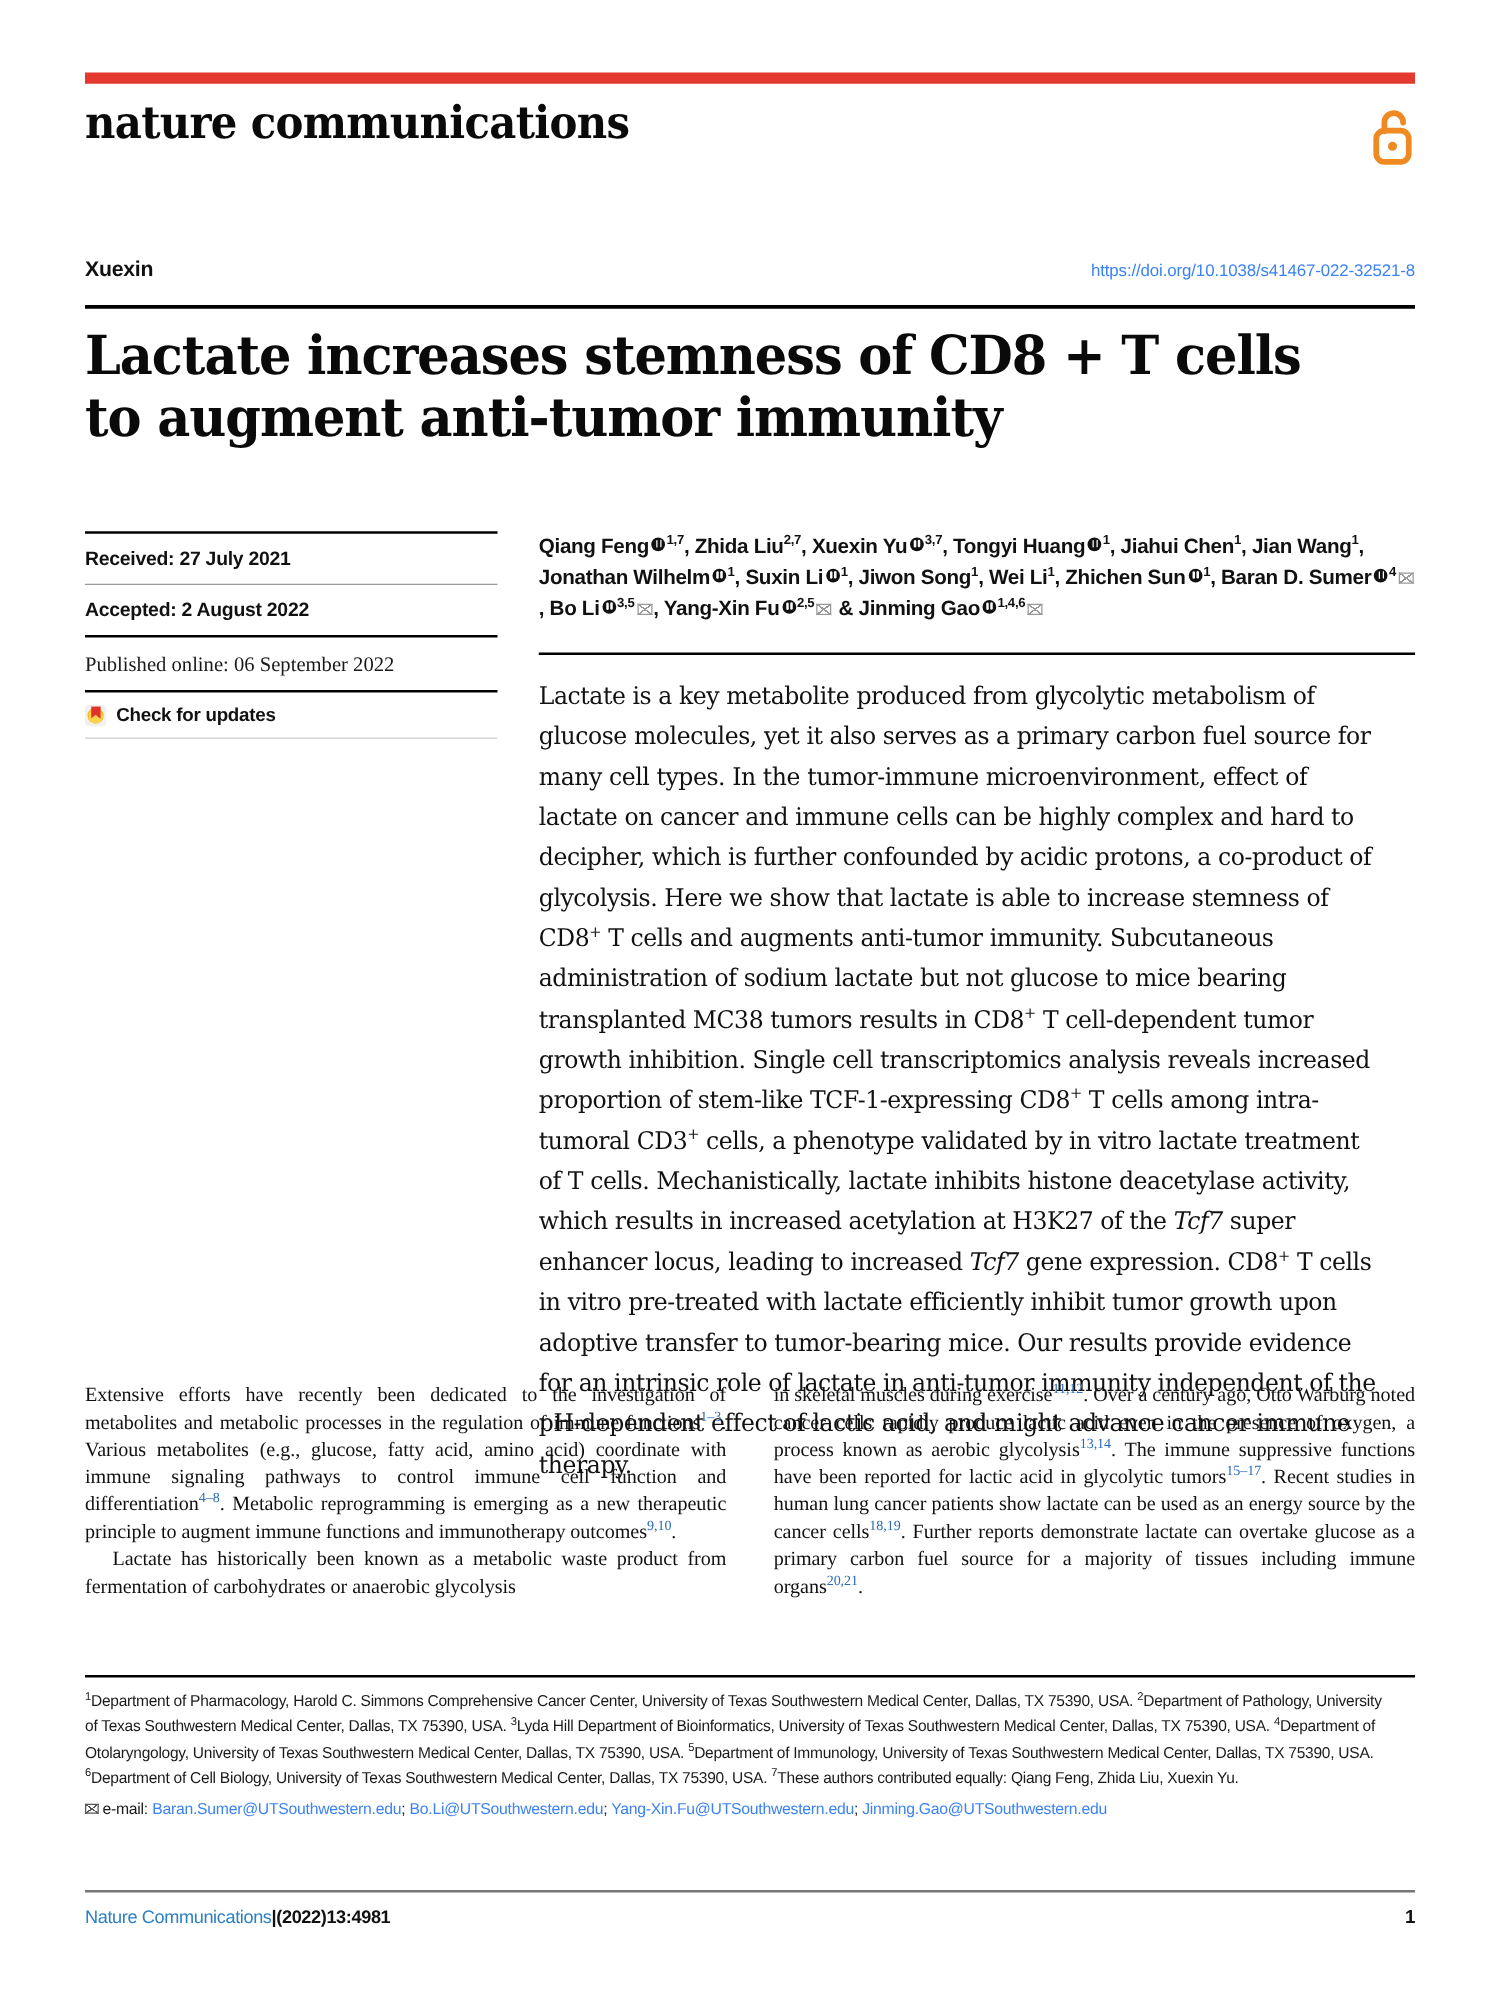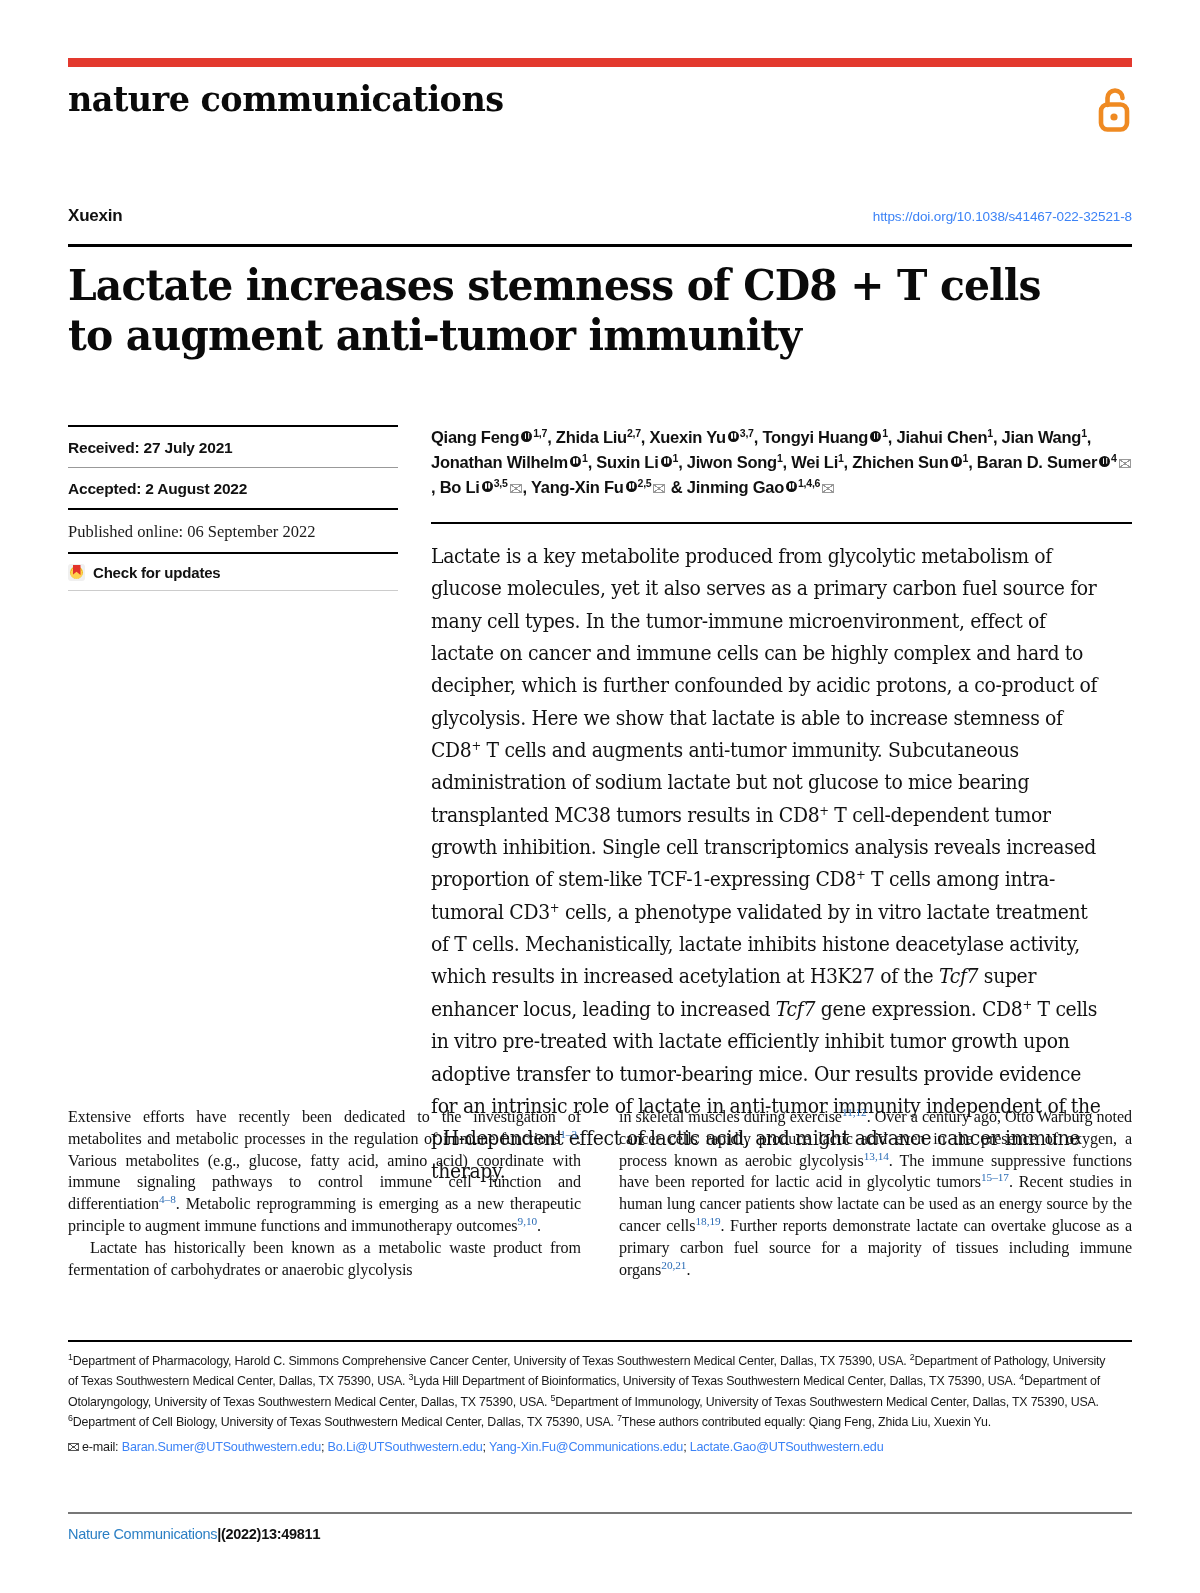--- a/index.html
+++ b/index.html
@@ -426,7 +426,7 @@
       <span class="env-sm"></span><span>e-mail:</span>
       <a href="#">Baran.Sumer@UTSouthwestern.edu</a>;
       <a href="#">Bo.Li@UTSouthwestern.edu</a>;
-      <a href="#">Yang-Xin.Fu@Communications.edu</a>;
+      <a href="#">Yang-Xin.Fu@UTSouthwestern.edu</a>;
       <a href="#">Lactate.Gao@UTSouthwestern.edu</a>
     </div>
   </div>

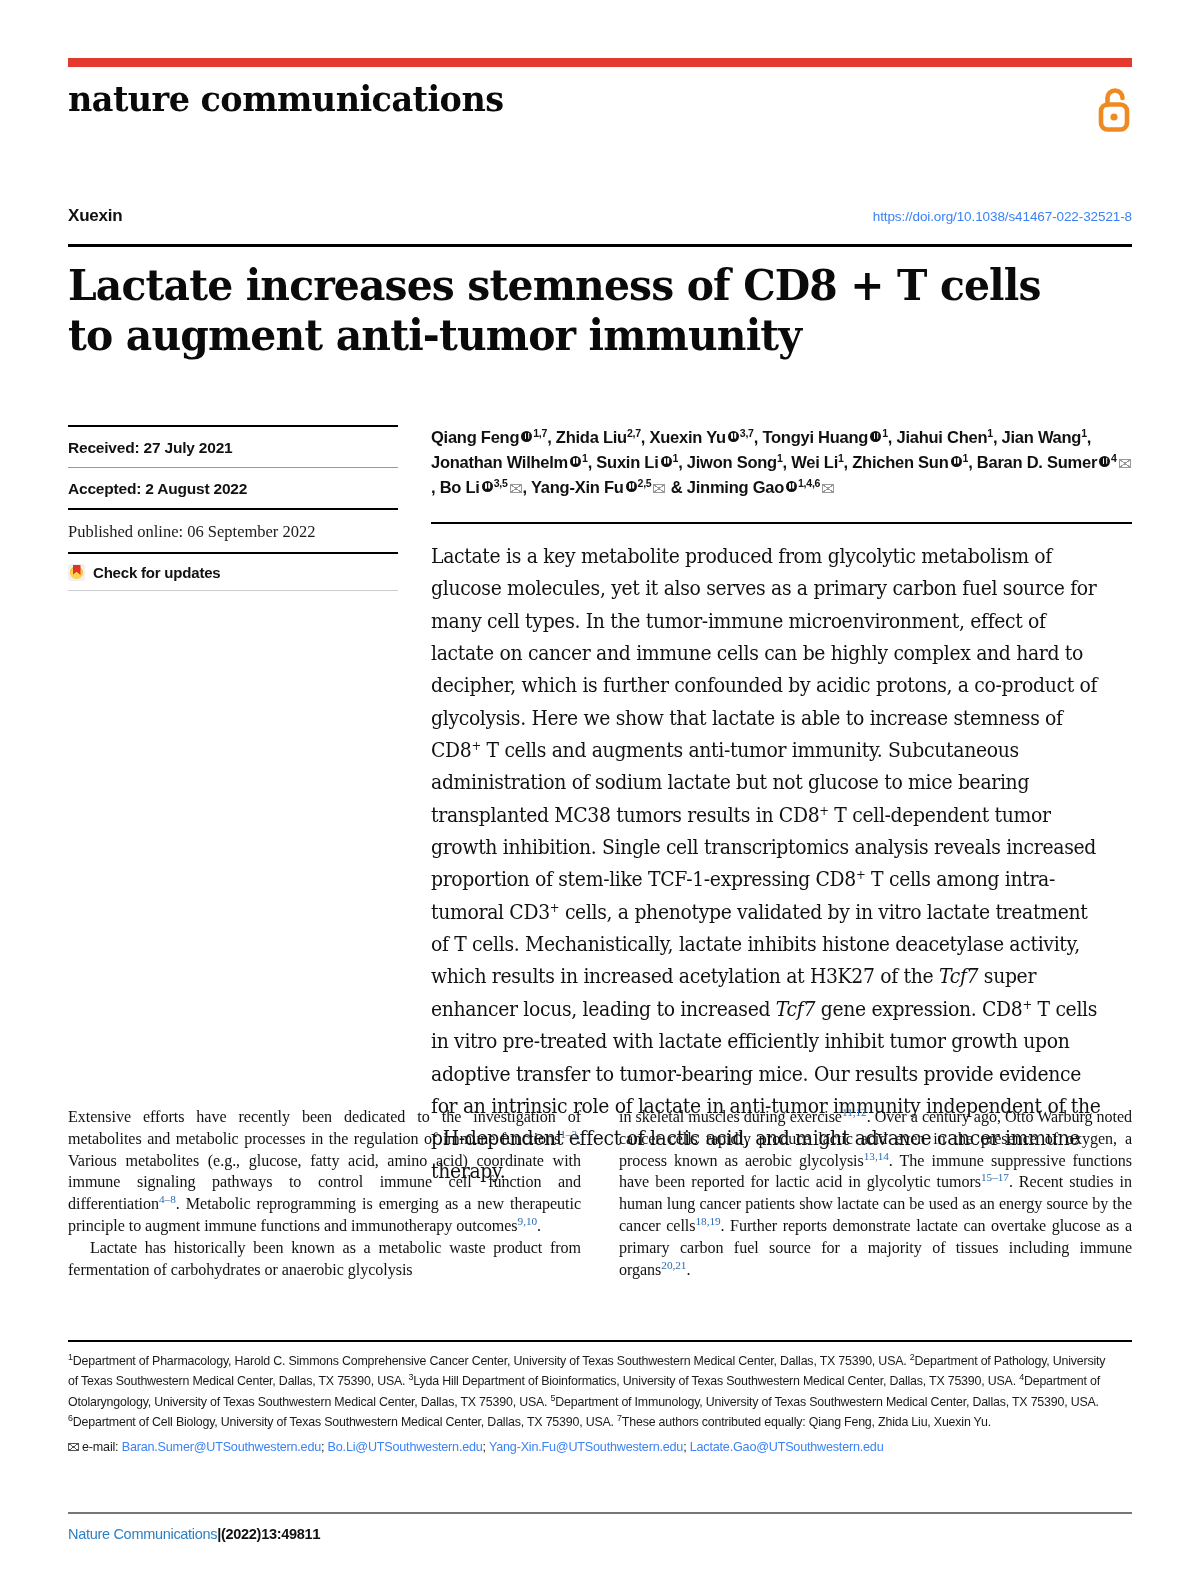--- a/index.html
+++ b/index.html
@@ -427,7 +427,7 @@
       <a href="#">Baran.Sumer@UTSouthwestern.edu</a>;
       <a href="#">Bo.Li@UTSouthwestern.edu</a>;
       <a href="#">Yang-Xin.Fu@UTSouthwestern.edu</a>;
-      <a href="#">Lactate.Gao@UTSouthwestern.edu</a>
+      <a href="#">Jinming.Gao@UTSouthwestern.edu</a>
     </div>
   </div>
 

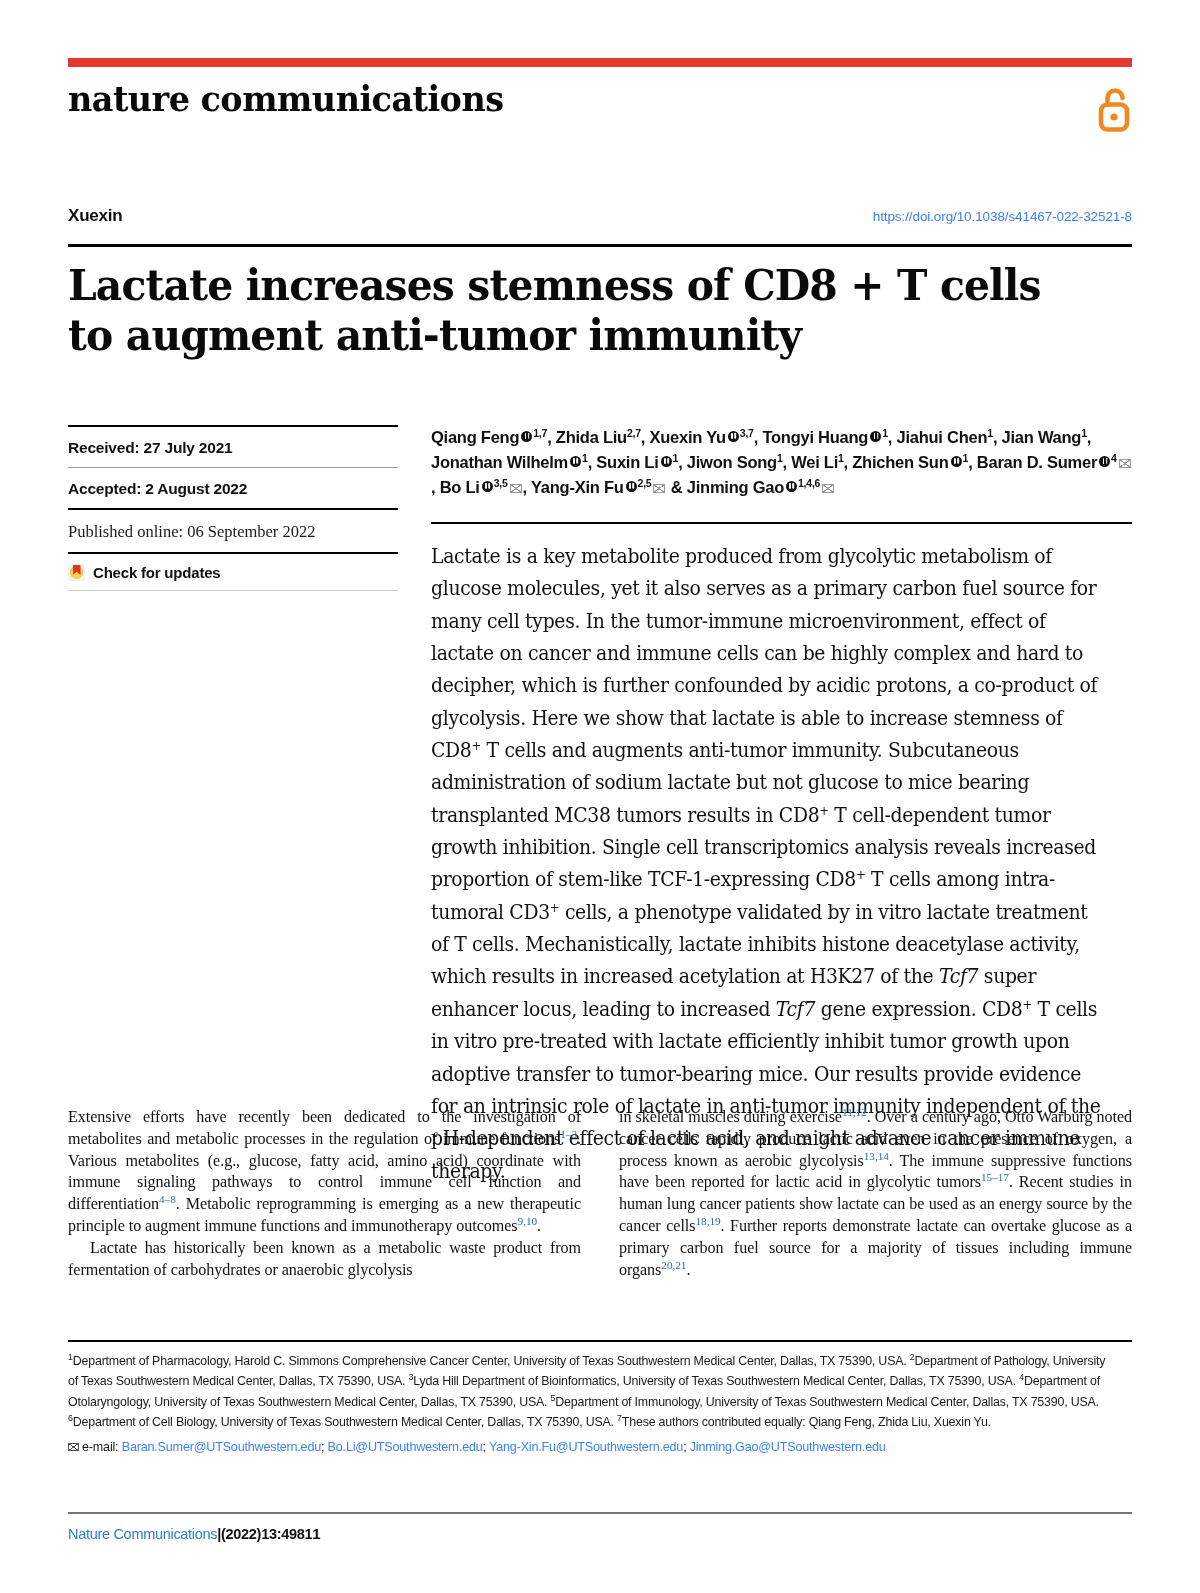--- a/index.html
+++ b/index.html
@@ -335,10 +335,11 @@
     margin-top: 11px;
     display: flex;
     align-items: baseline;
-    justify-content: flex-start;
+    justify-content: space-between;
     font-family: "Liberation Sans", sans-serif;
     font-size: 14.5px;
     letter-spacing: -0.3px;
+    gap: 32px;
   }
   .footer-journal { color: #2b7fc4; font-weight: 400; }
   .footer-cite { color: #111; font-weight: 700; }

